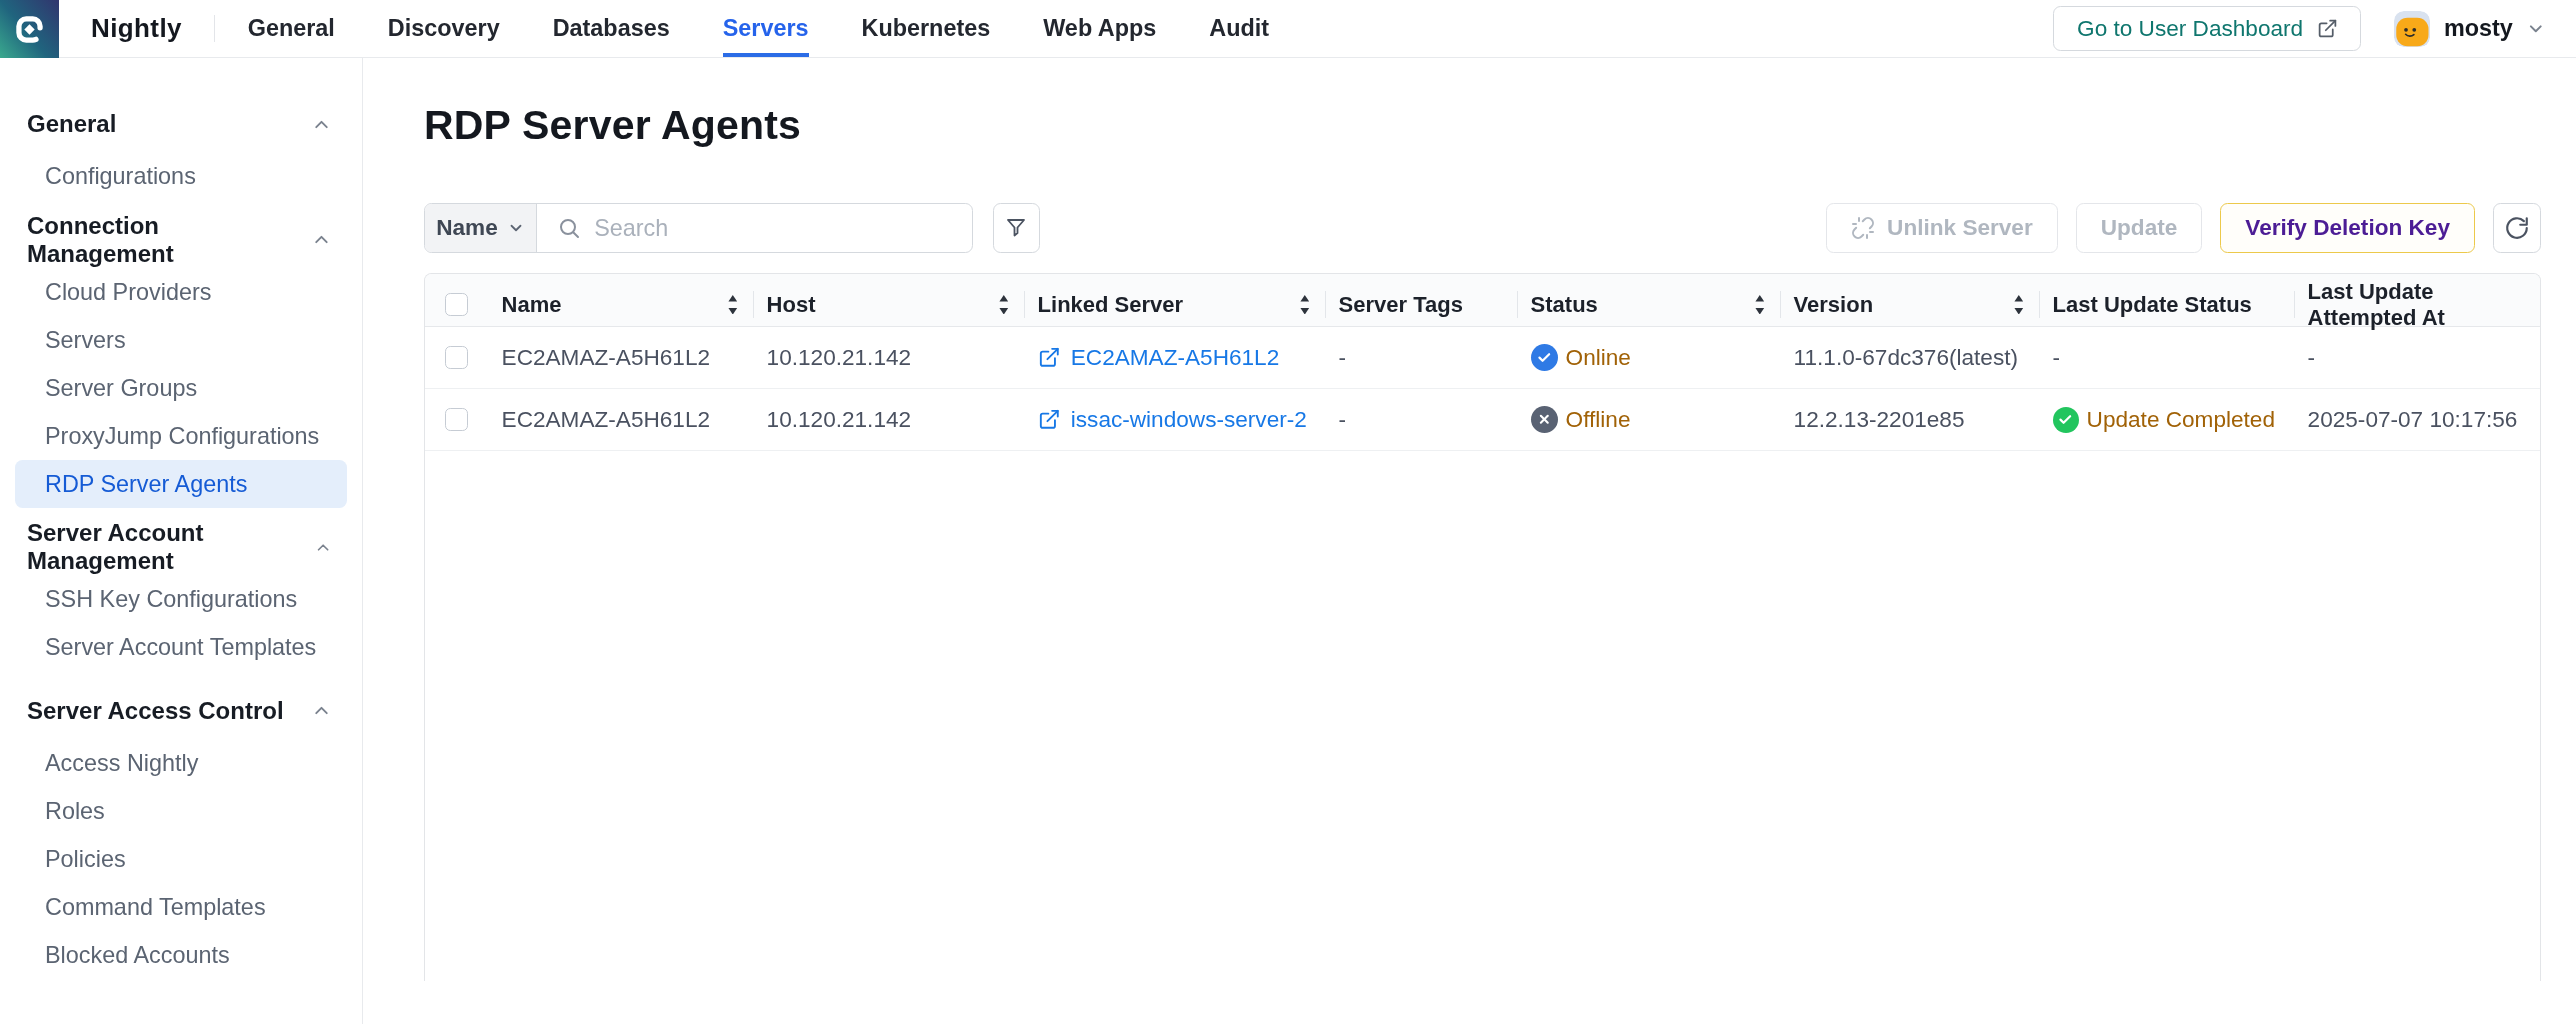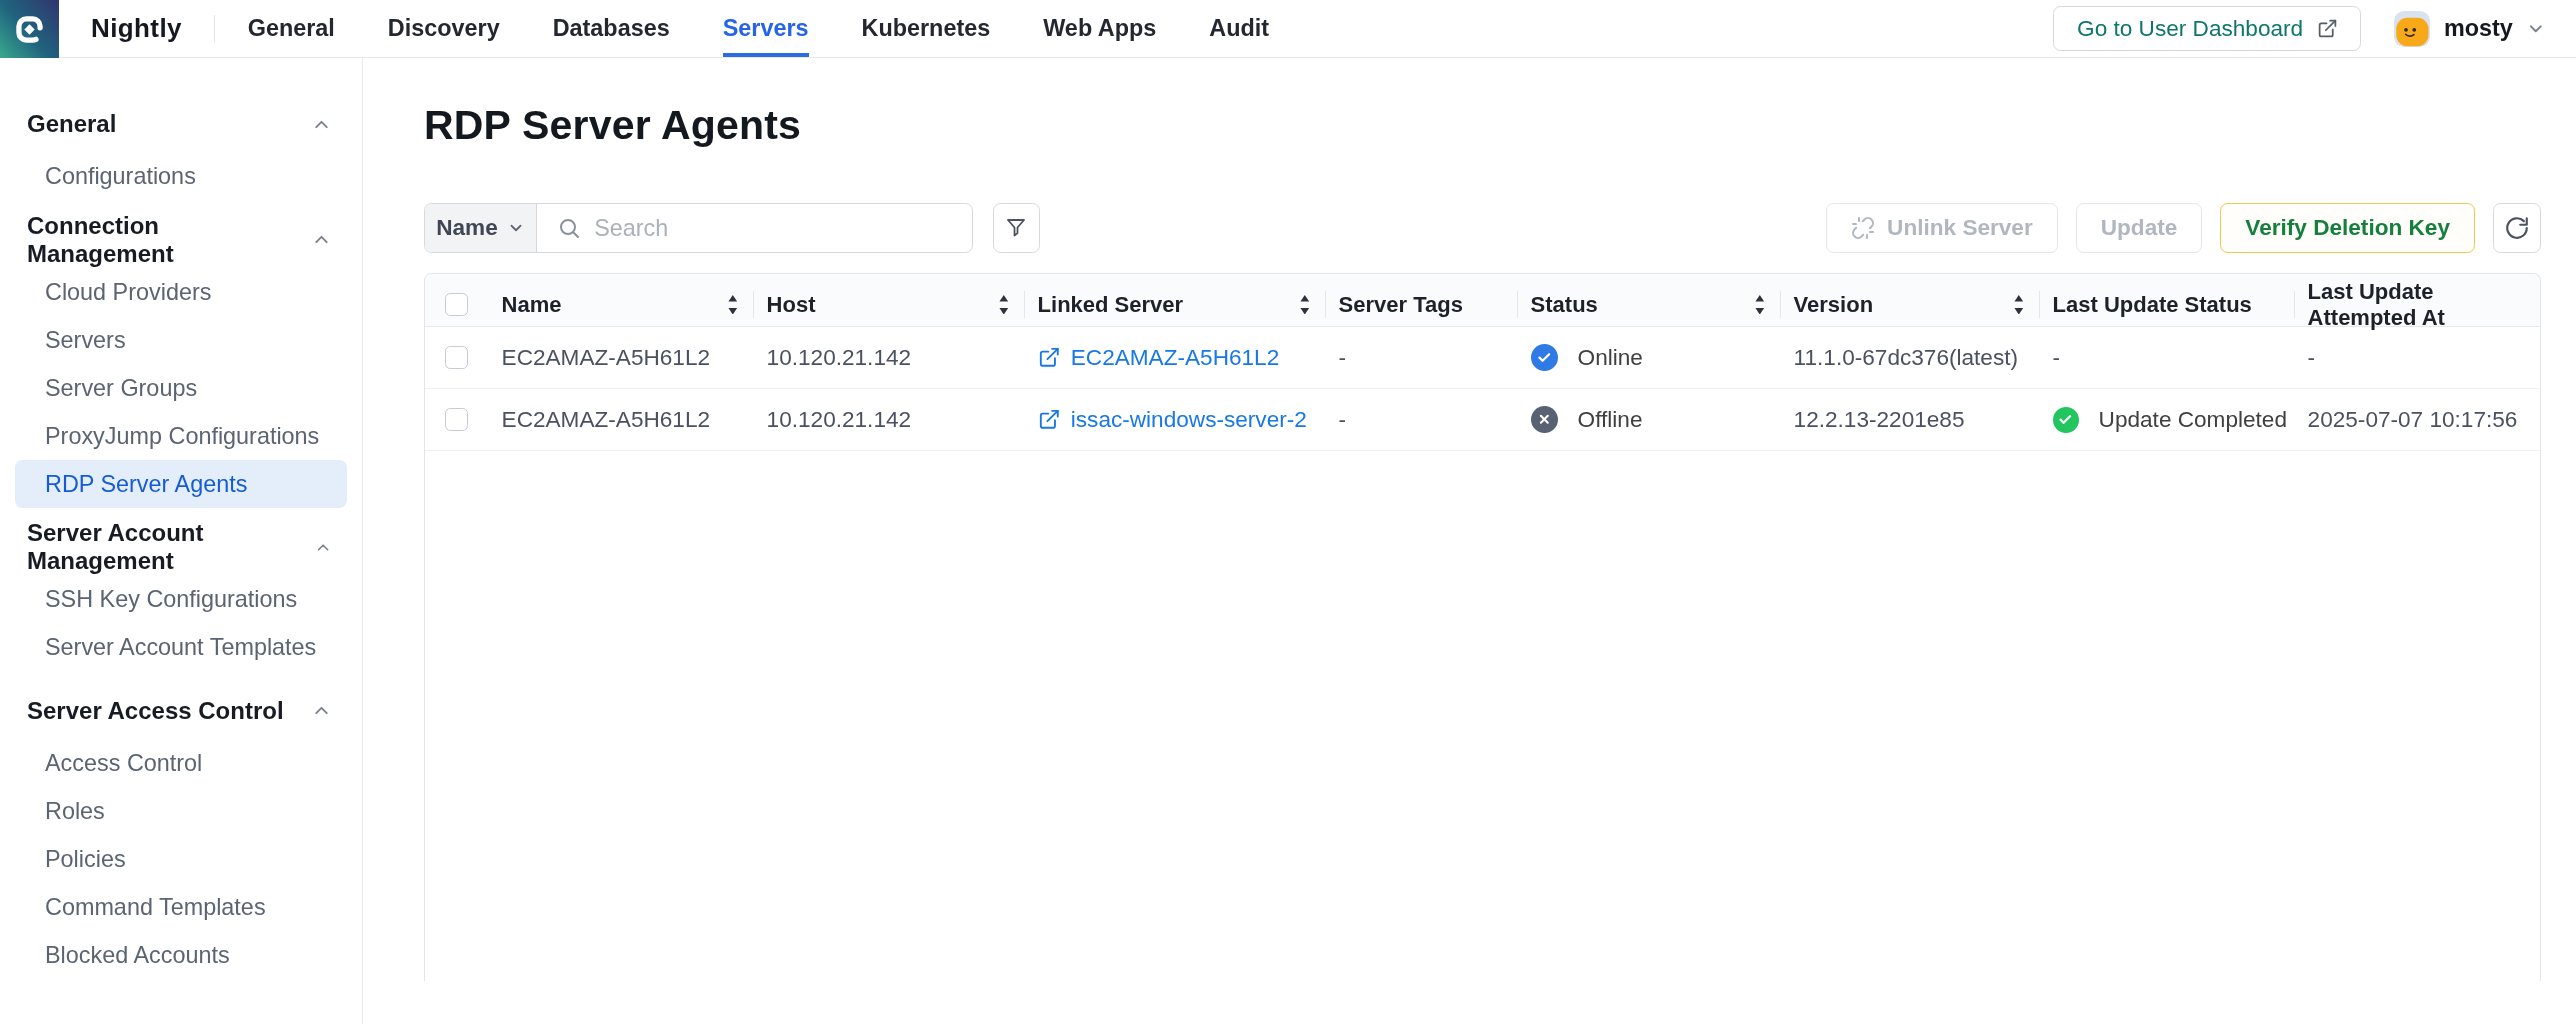--- a/index.html
+++ b/index.html
@@ -69,7 +69,7 @@
     font-family: "Liberation Sans", sans-serif; cursor: pointer; }
   .btn.disabled { border: 0.8px solid #e4e6ea; color: #b0b7c0; cursor: default; }
   .btn.disabled svg { width: 24px; height: 24px; color: #b0b7c0; }
-  .btn.warning { border: 1.5px solid #ecc94b; color: #15803d; background: #fffefa; }
+  .btn.warning { border: 1.5px solid #ecc94b; color: #4c1d95; background: #fffefa; }
   .btn.icon-only { width: 48px; padding: 0; justify-content: center; border: 0.8px solid #d5d9de; }
   .btn.icon-only svg { width: 26px; height: 26px; color: #4b5361; }
 

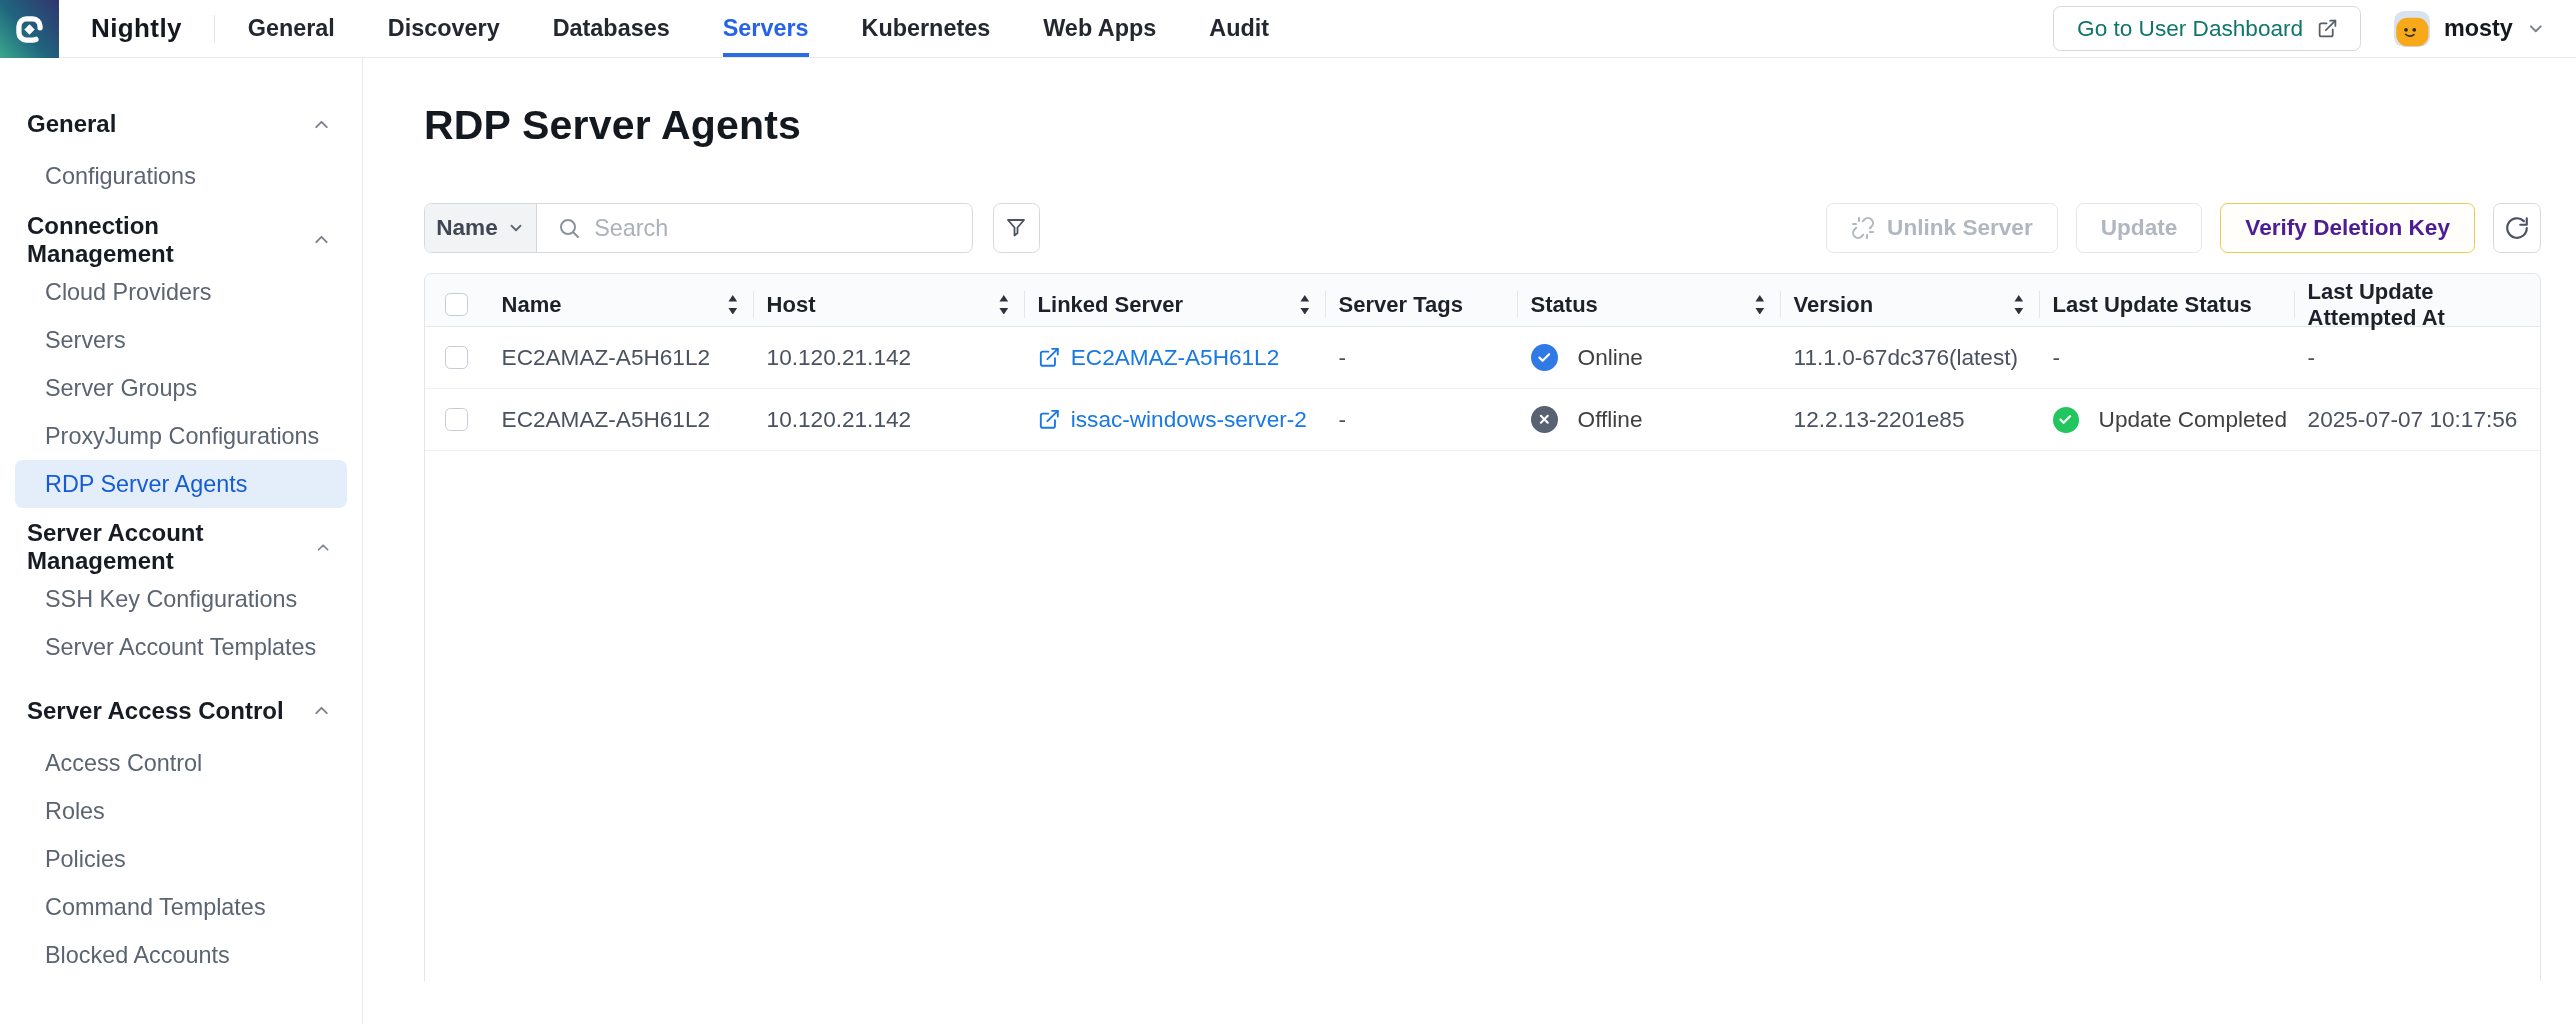--- a/index.html
+++ b/index.html
@@ -92,7 +92,7 @@
     background: #fff; cursor: pointer; }
   .link-cell { color: #1778e6; gap: 10.6px; cursor: pointer; }
   .link-cell svg { width: 22.6px; height: 22.6px; flex: 0 0 22.6px; }
-  .status-cell { gap: 20px; color: #404040; }
+  .status-cell { gap: 8px; color: #a16207; }
   .dot { width: 27px; height: 27px; border-radius: 50%; display: flex; align-items: center; justify-content: center; flex: 0 0 27px; }
   .dot svg { width: 16.6px; height: 16.6px; color: #fff; }
   .dot.online { background: #2f7ae5; }

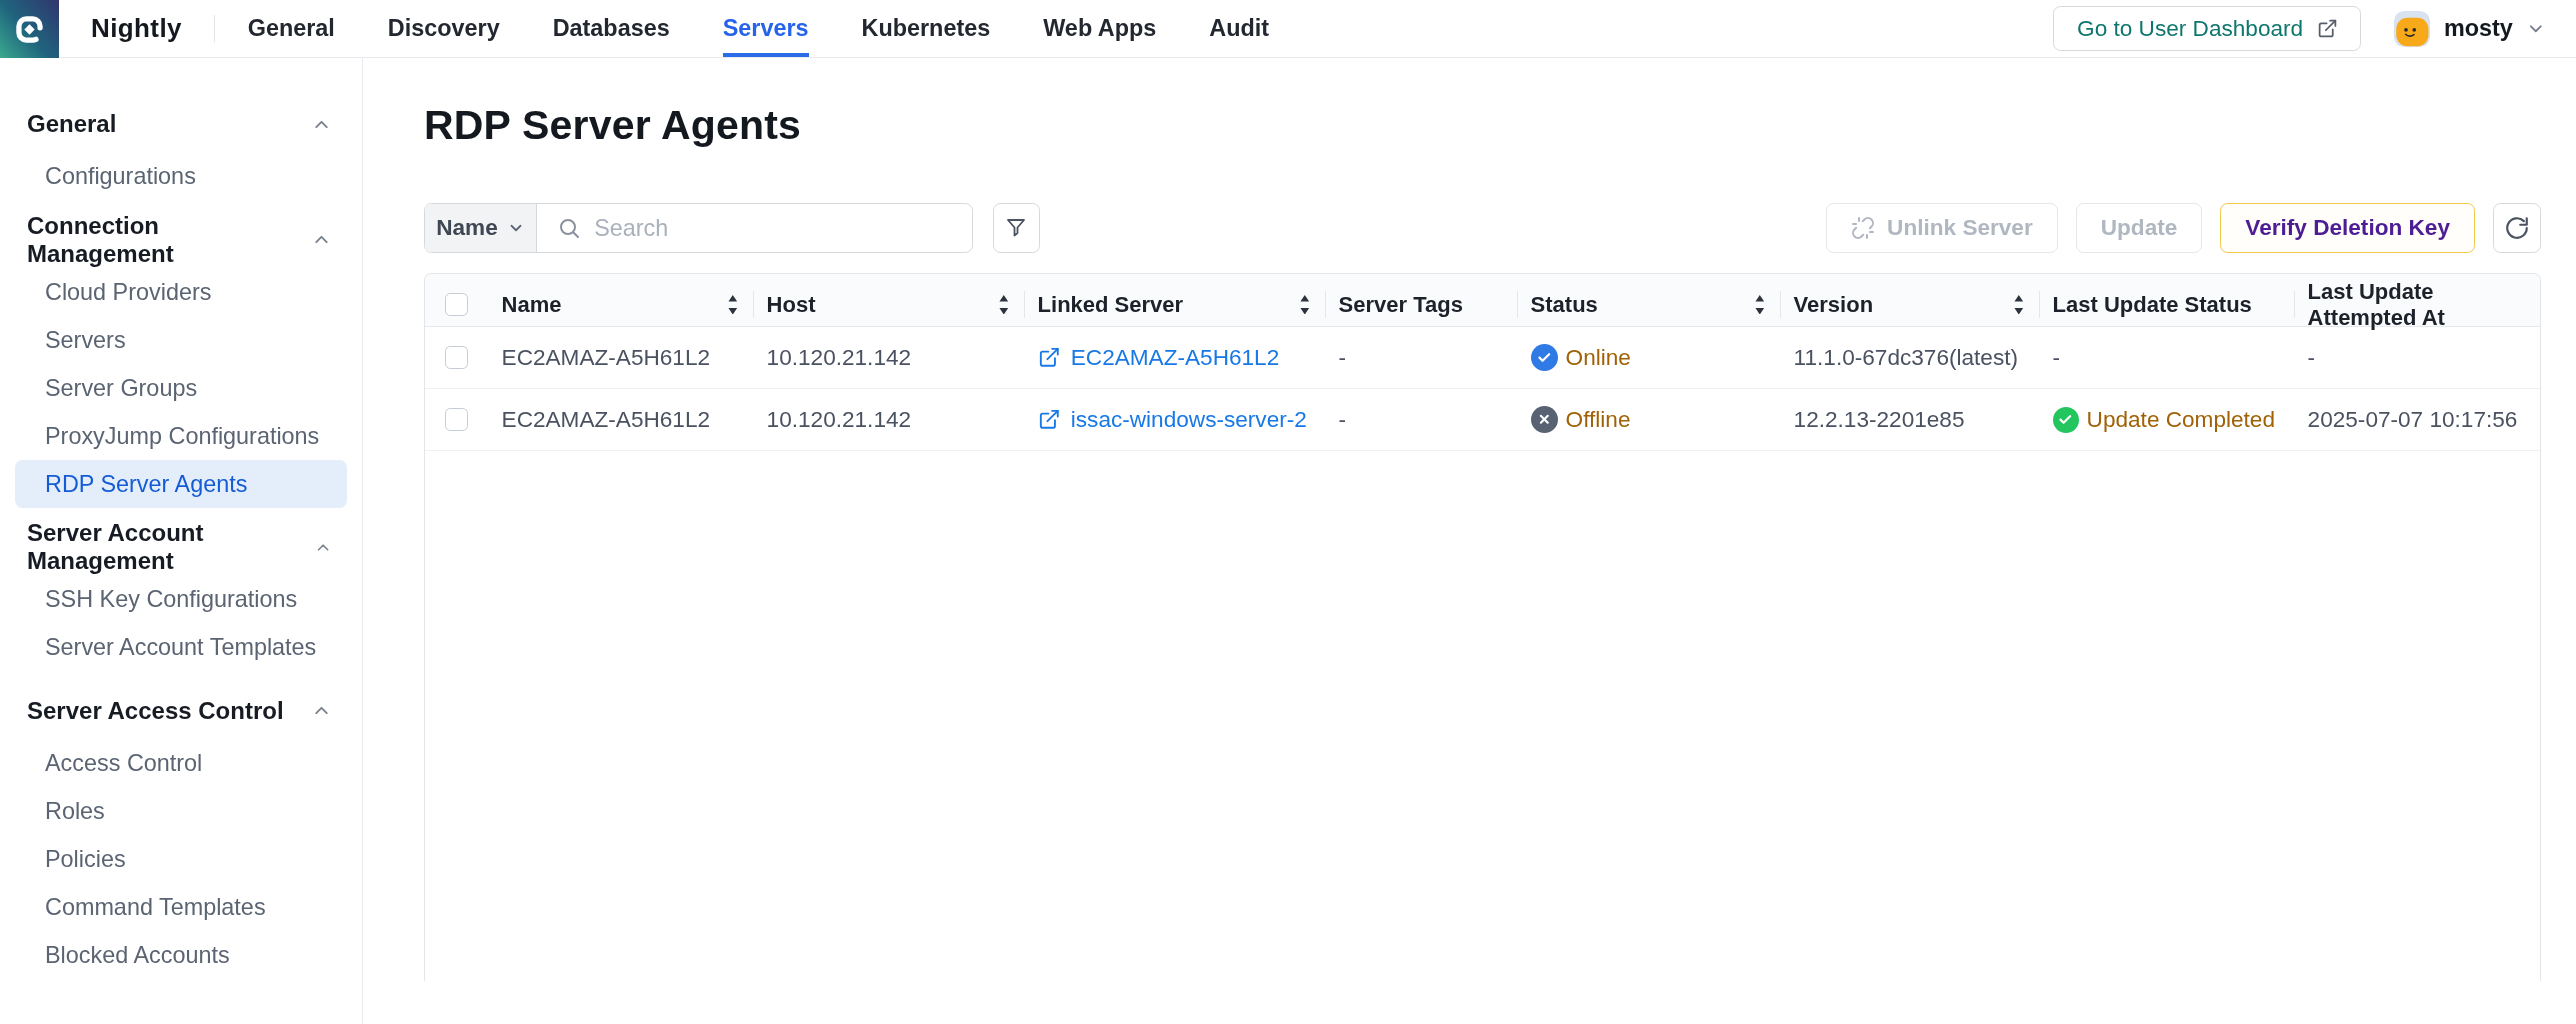--- a/index.html
+++ b/index.html
@@ -200,7 +200,7 @@
           </svg>
       </div>
       <div class="side-items">
-        <div class="side-item">Access Control</div>
+        <div class="side-item">Access Nightly</div>
         <div class="side-item">Roles</div>
         <div class="side-item">Policies</div>
         <div class="side-item">Command Templates</div>

